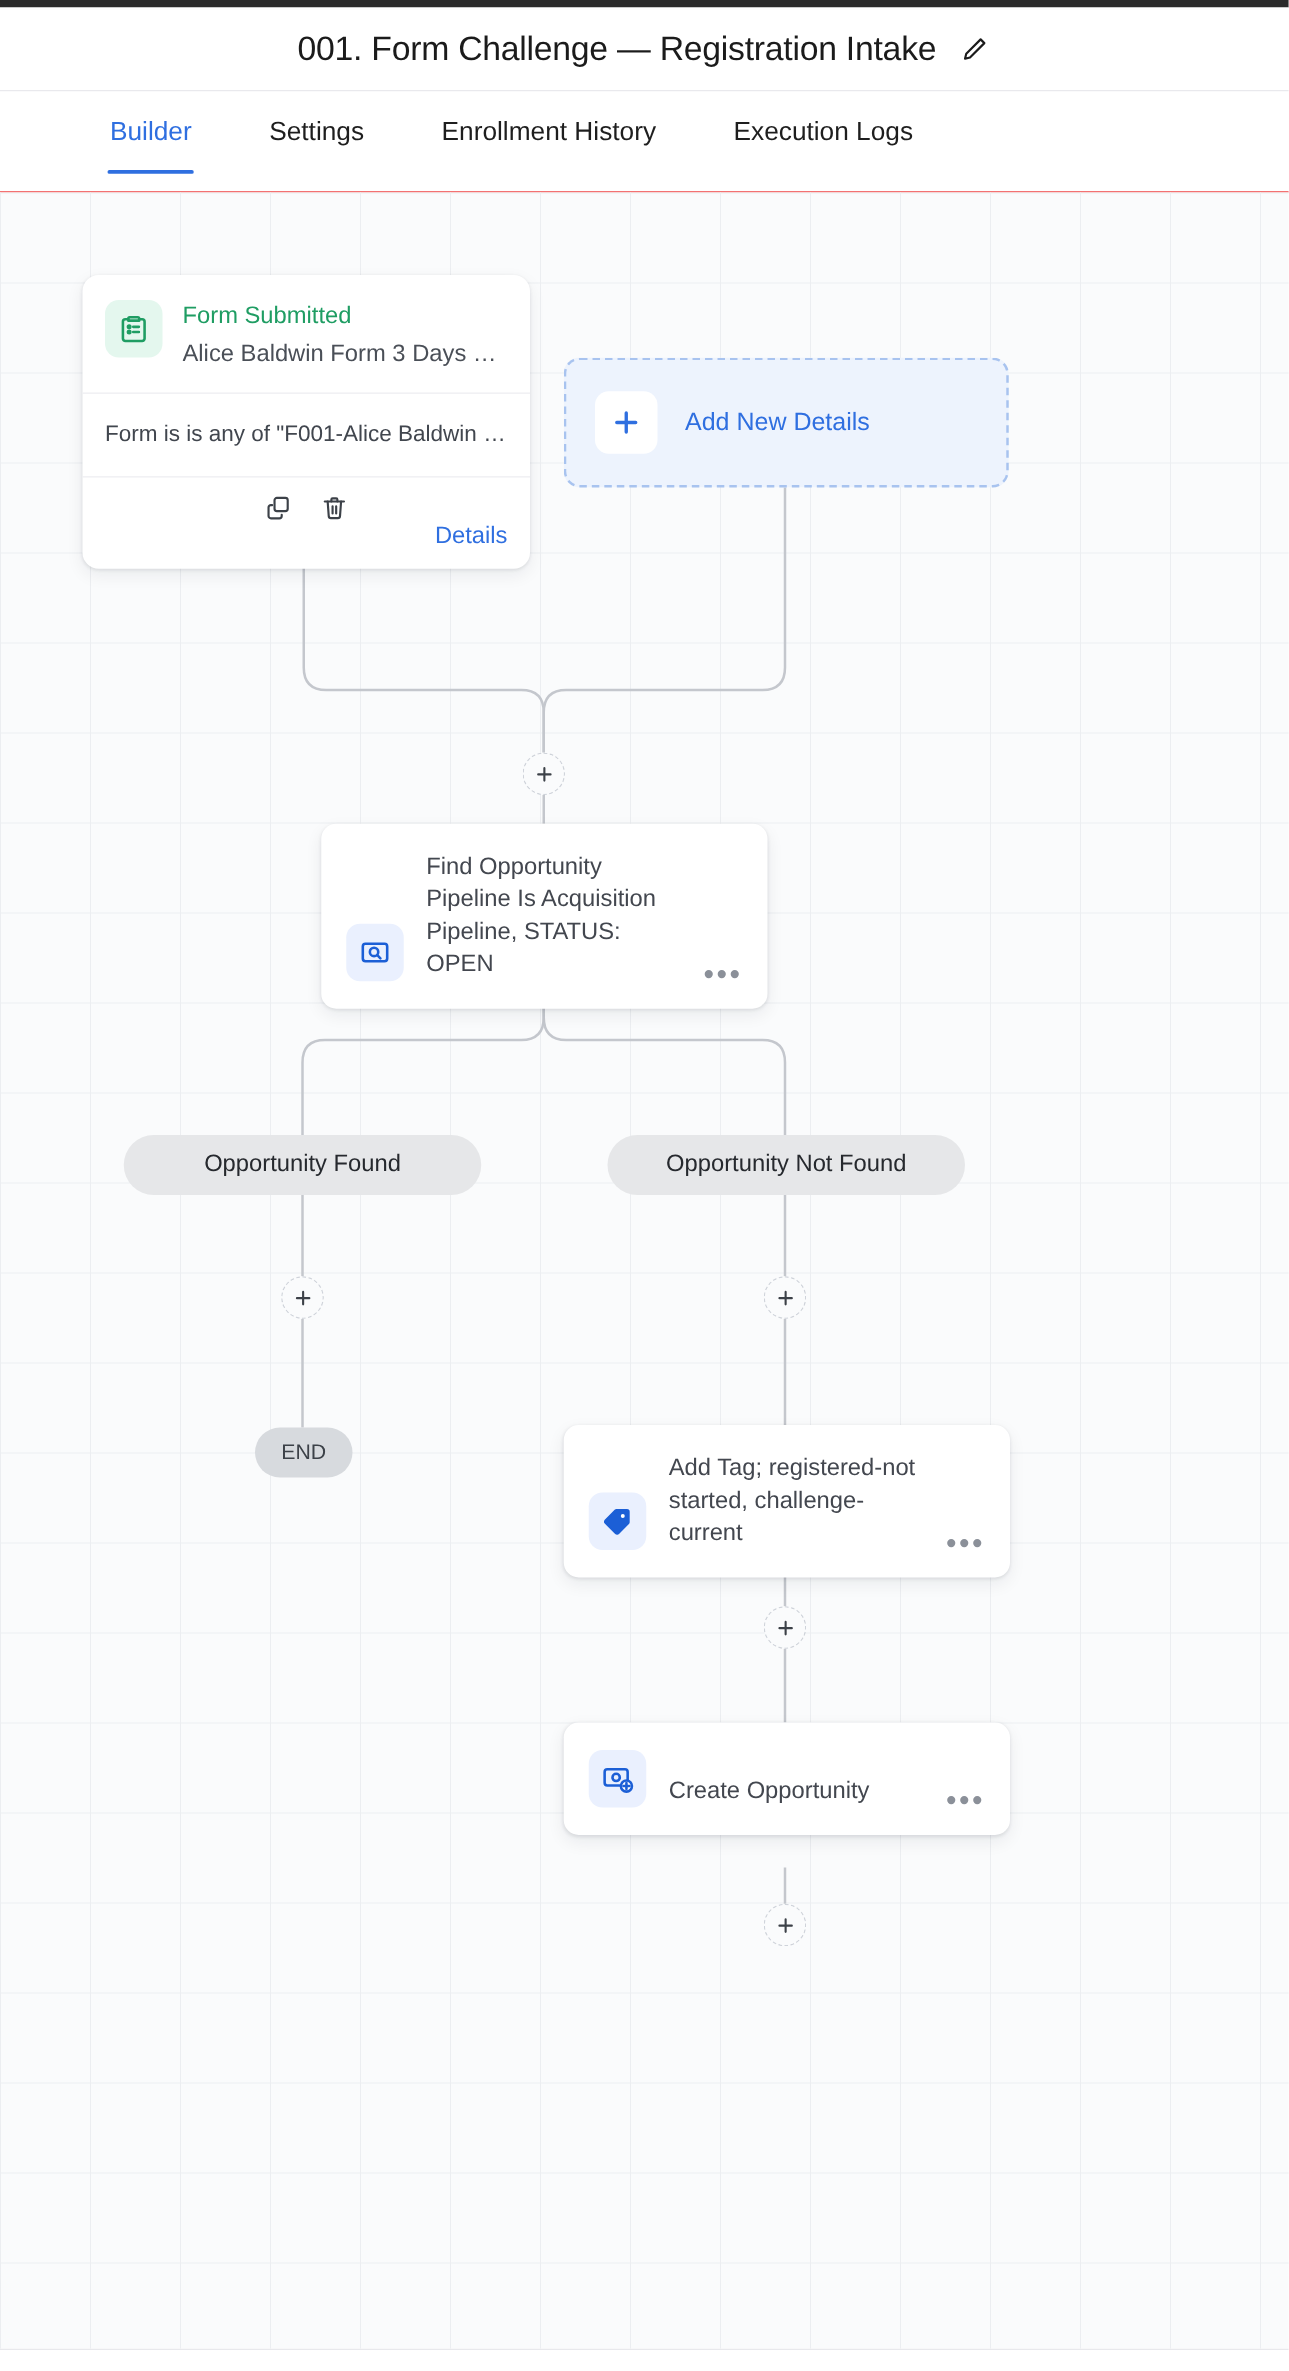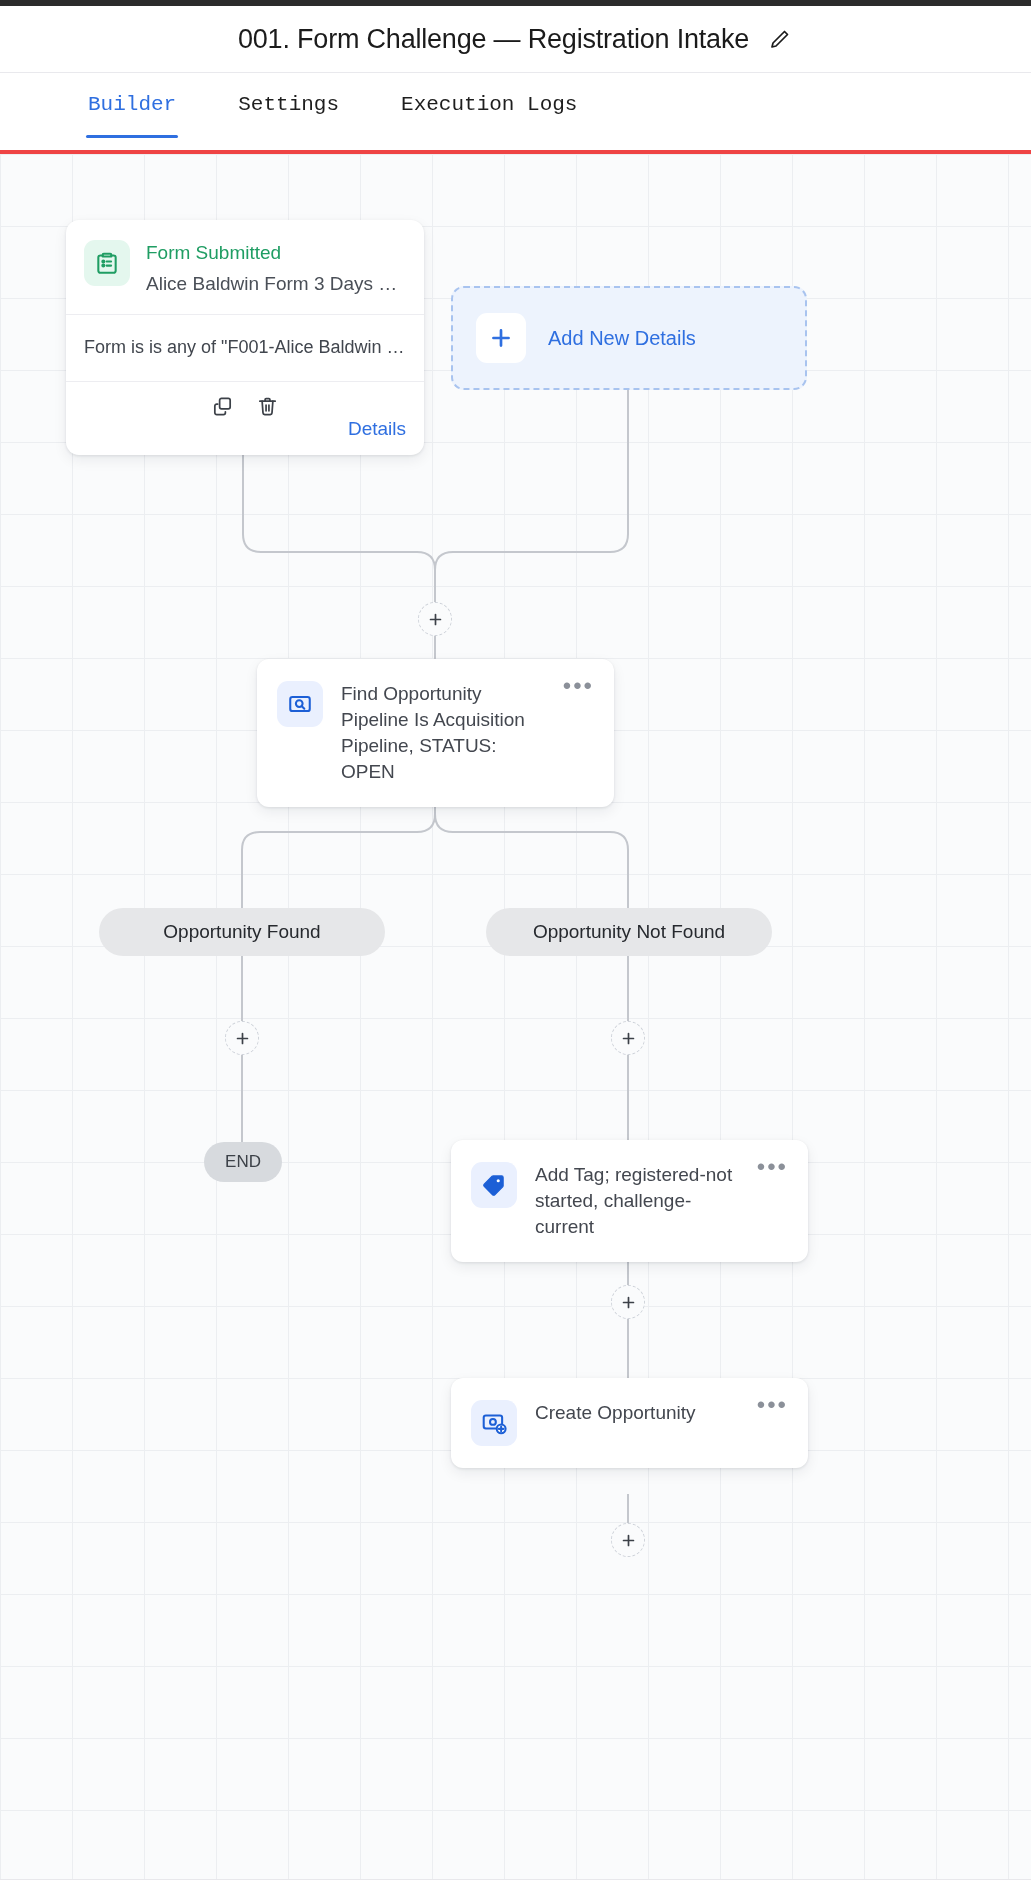--- a/index.html
+++ b/index.html
@@ -63,12 +63,11 @@
     height: 82px;
     background: #ffffff;
     border-top: 1px solid #e9e9ed;
-    border-bottom: 4px solid #ef4444;
+    border-bottom: 1px solid #ef4444;
     display: flex;
     align-items: center;
     padding-left: 88px;
     gap: 0;
-    font-family: Liberation Mono, monospace;
   }
   .tab {
     position: relative;

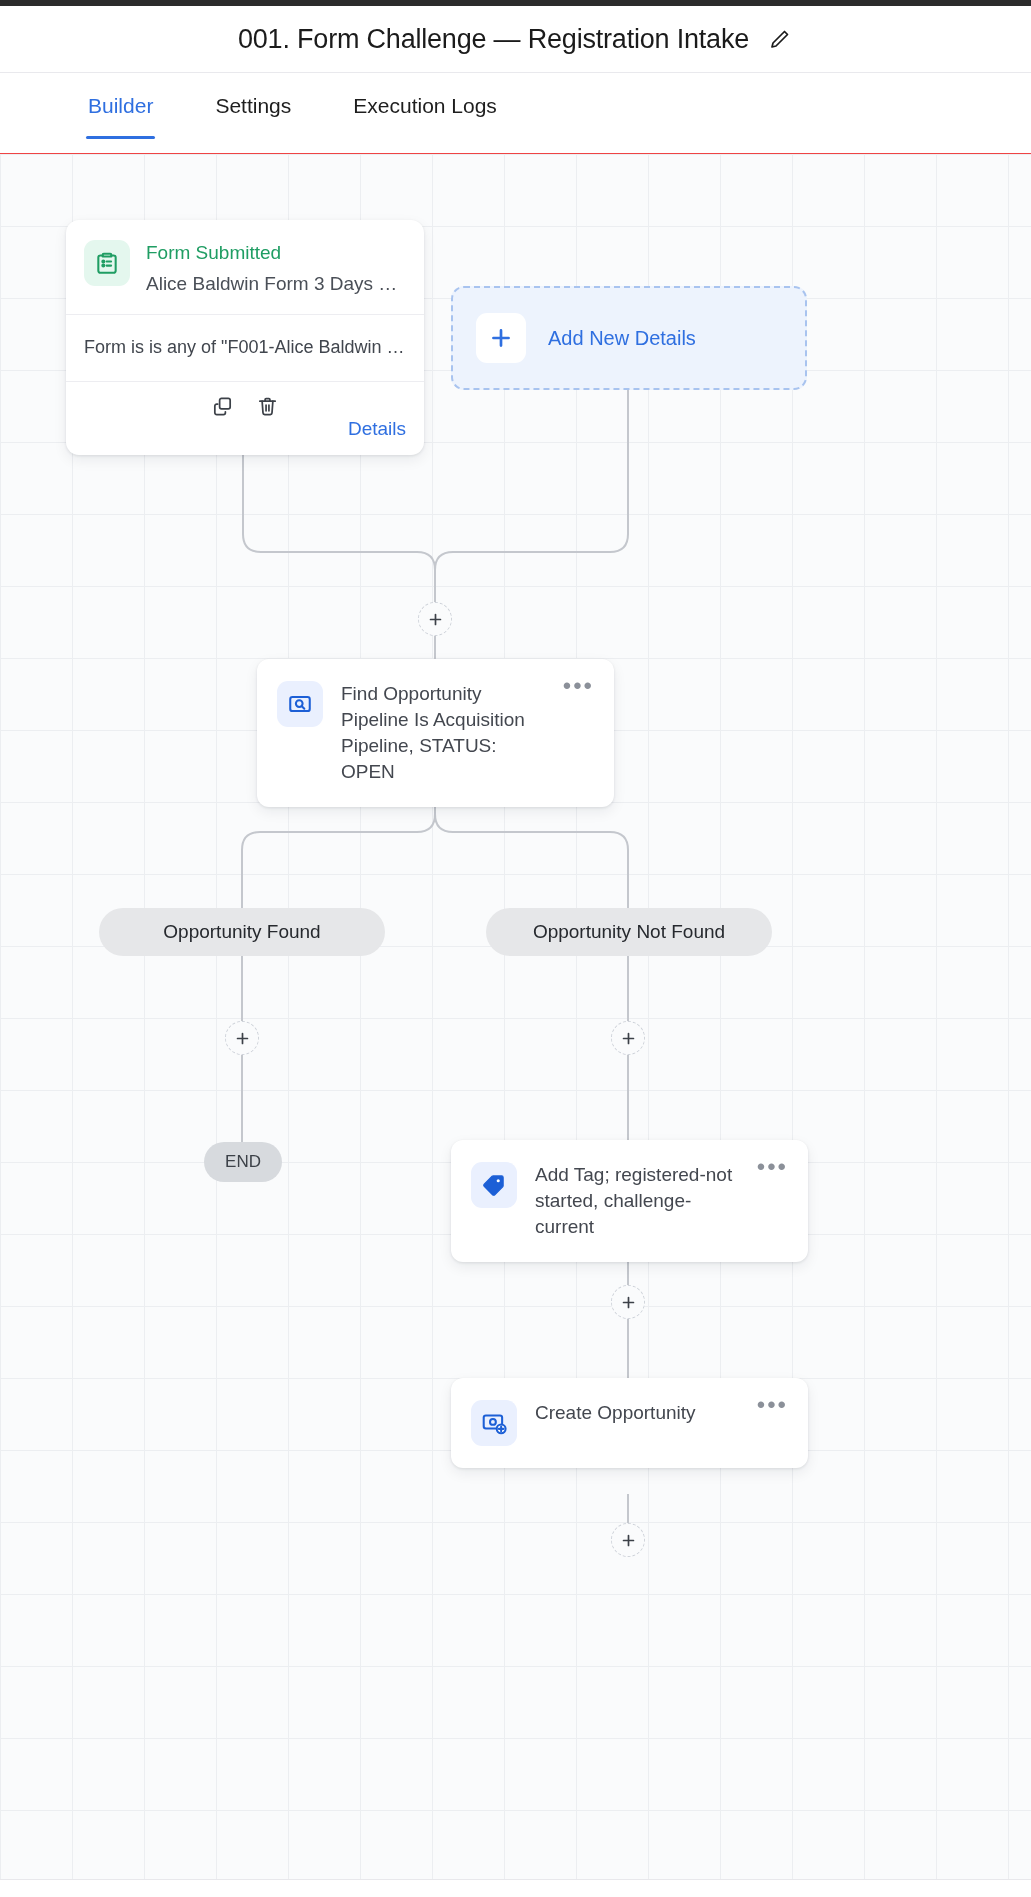--- a/index.html
+++ b/index.html
@@ -323,6 +323,9 @@
     </div>
     <div class="tab">
       <span>Settings</span>
+    </div>
+    <div class="tab">
+      <span>Enrollment History</span>
     </div>
     <div class="tab">
       <span>Execution Logs</span>

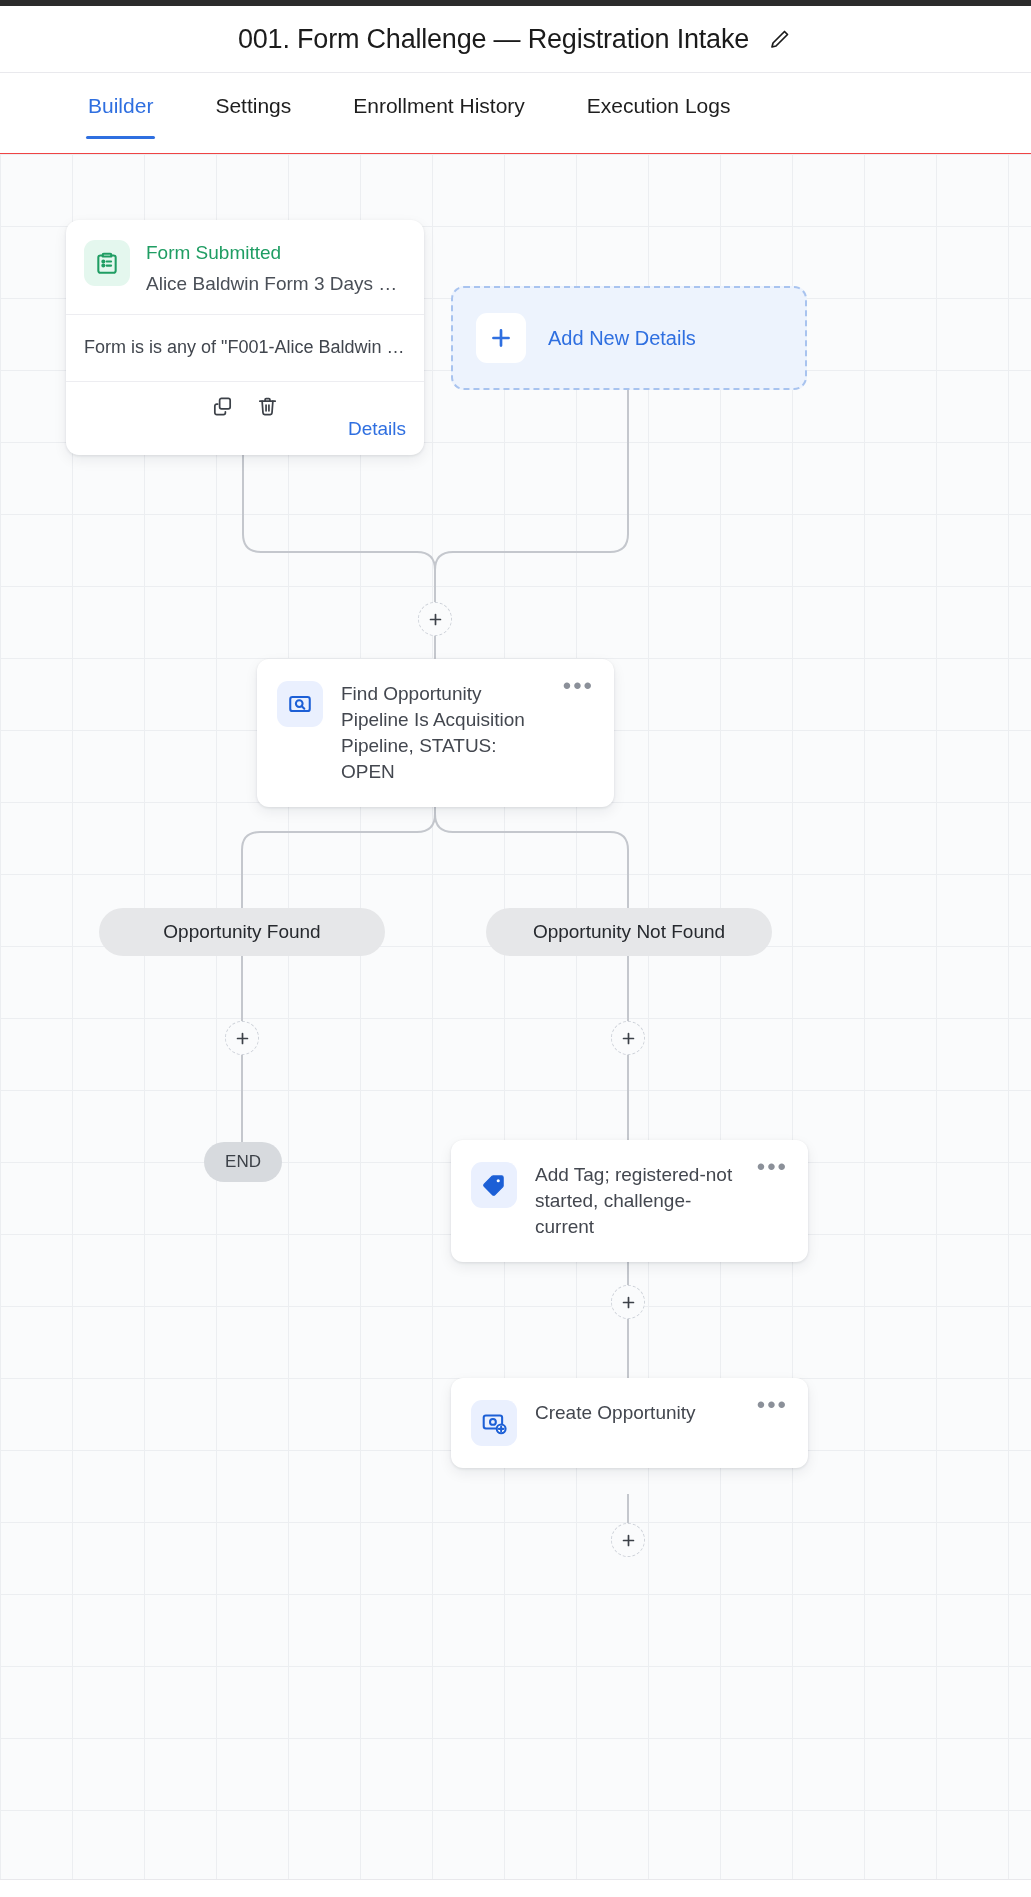--- a/index.html
+++ b/index.html
@@ -245,7 +245,7 @@
   
   .action-card {
     display: flex;
-    align-items: flex-start;
+    align-items: flex-end;
     gap: 18px;
     padding: 22px 20px;
   }

